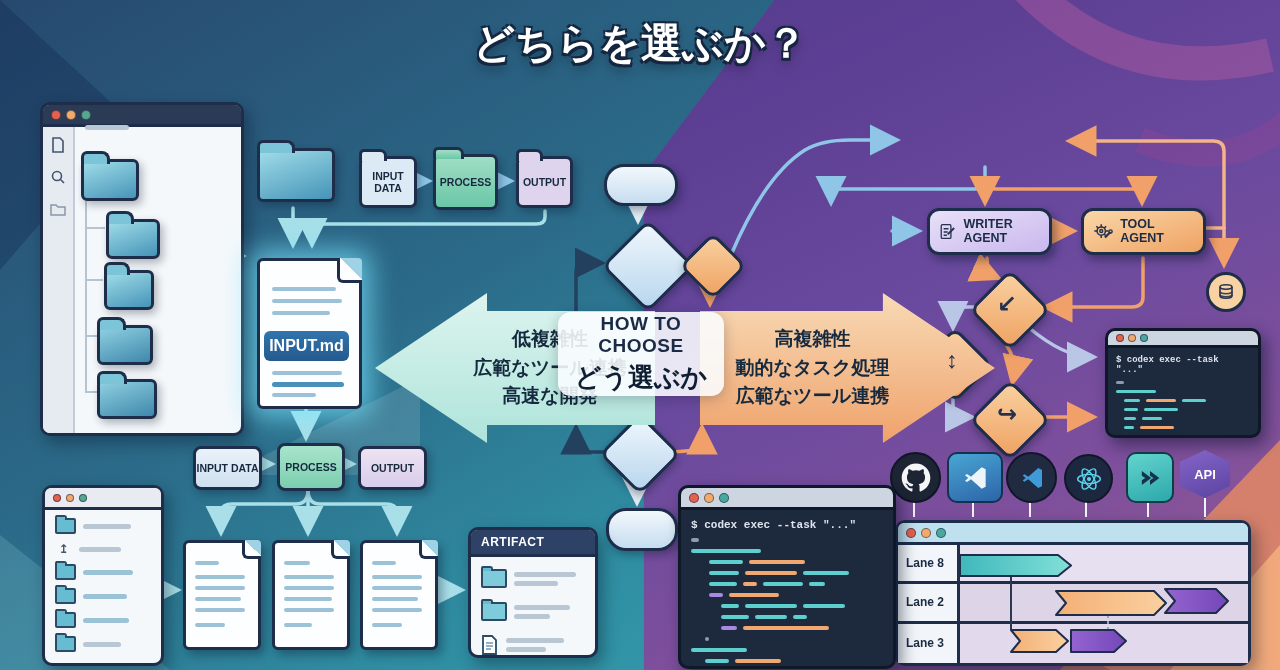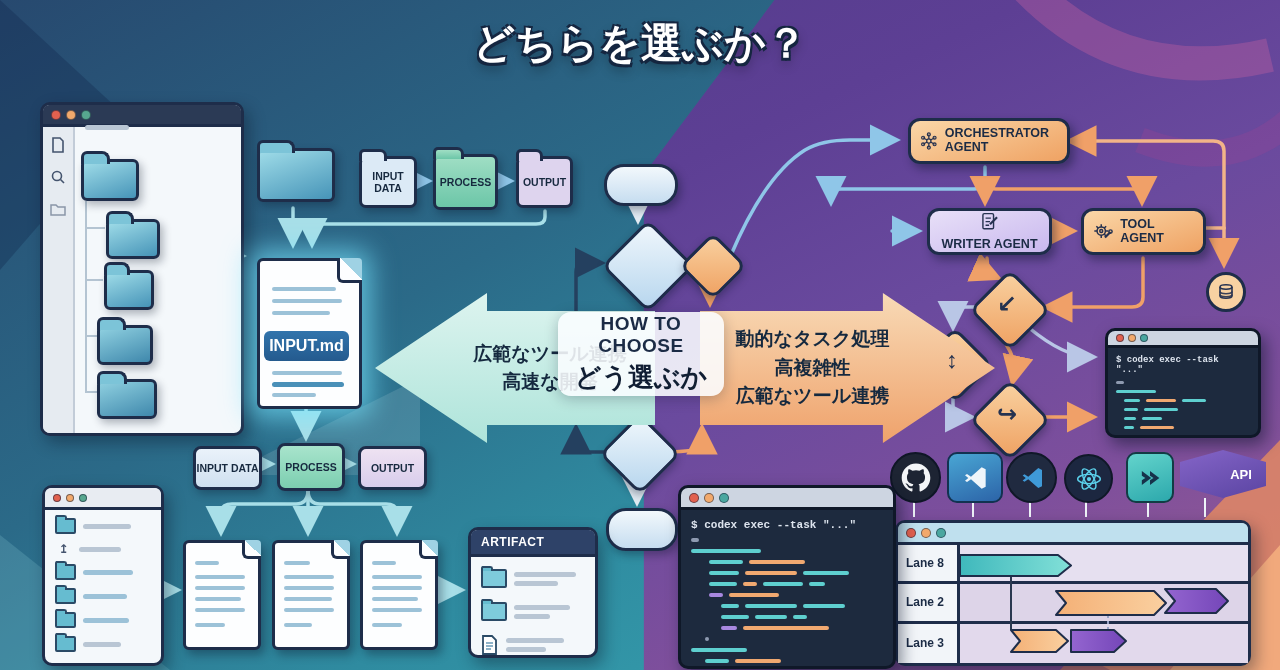--- a/index.html
+++ b/index.html
@@ -253,21 +253,6 @@
     <div class="t2">どう選ぶか</div>
   </div>
 
-  <div class="agent ag-o" style="left:908px;top:118px;width:140px;height:40px;z-index:3">
-    <svg width="26" height="26" viewBox="0 0 24 24">
-      <g stroke="#263250" stroke-width="1.5" fill="none">
-        <path d="M12,12 L12,4 M12,12 L19,8 M12,12 L19,16 M12,12 L12,20 M12,12 L5,16 M12,12 L5,8"></path>
-        <circle cx="12" cy="12" r="2.6" fill="#f9d1a0"></circle>
-          <circle cx="12" cy="4" r="1.8"></circle>
-          <circle cx="19" cy="8" r="1.8"></circle>
-        <circle cx="19" cy="16" r="1.8"></circle>
-          <circle cx="12" cy="20" r="1.8"></circle>
-          <circle cx="5" cy="16" r="1.8"></circle>
-          <circle cx="5" cy="8" r="1.8"></circle>
-      </g>
-      </svg>
-    <span>ORCHESTRATOR AGENT</span>
-  </div>
   <div class="agent ag-p" style="left:927px;top:208px;width:103px;height:41px;z-index:3">
     <svg width="24" height="24" viewBox="0 0 24 24">
       <g stroke="#263250" stroke-width="1.6" fill="none">

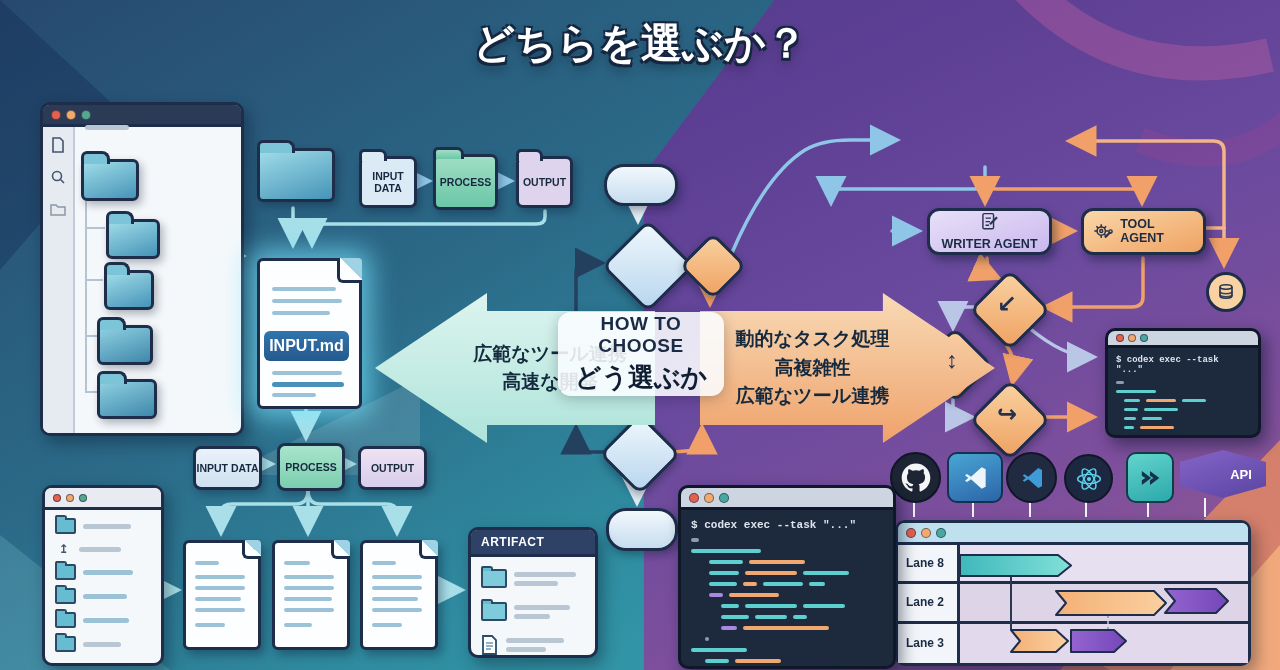--- a/index.html
+++ b/index.html
@@ -47,7 +47,7 @@
     box-shadow:4px 5px 10px rgba(8,18,38,.4);}
   .ag-o{background:linear-gradient(160deg,#fad7a8,#efa263);}
   .ag-c{background:linear-gradient(160deg,#d8f2f8,#9fd8ea);}
-  .ag-p{background:linear-gradient(160deg,#e8e0f8,#c9b8ee);flex-direction:column;}
+  .ag-p{background:linear-gradient(160deg,#e8e0f8,#c9b8ee);}
   .term{position:absolute;background:#1d2a3e;border:3px solid #0f1828;border-radius:10px;
     box-shadow:5px 7px 16px rgba(8,18,38,.5);overflow:hidden;}
   .termh{display:flex;align-items:center;gap:5px;padding-left:8px;background:#cdd5e1;

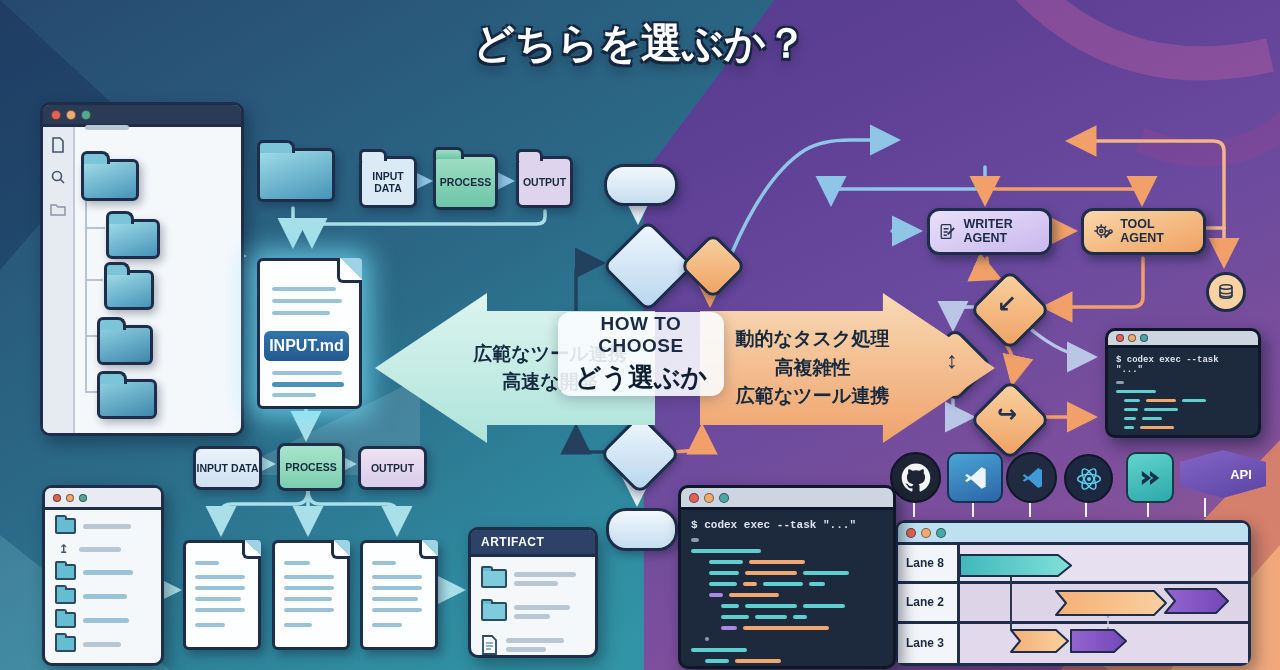--- a/index.html
+++ b/index.html
@@ -240,6 +240,7 @@
   <div class="pill" style="left:606px;top:508px;width:66px;height:37px;z-index:3"></div>
 
   <div id="arrow-left" class="bigarrow" style="left:375px;top:293px;width:210px;height:150px;z-index:4">
+    <div>低複雑性</div>
     <div>広範なツール連携</div>
     <div>高速な開発</div>
   </div>

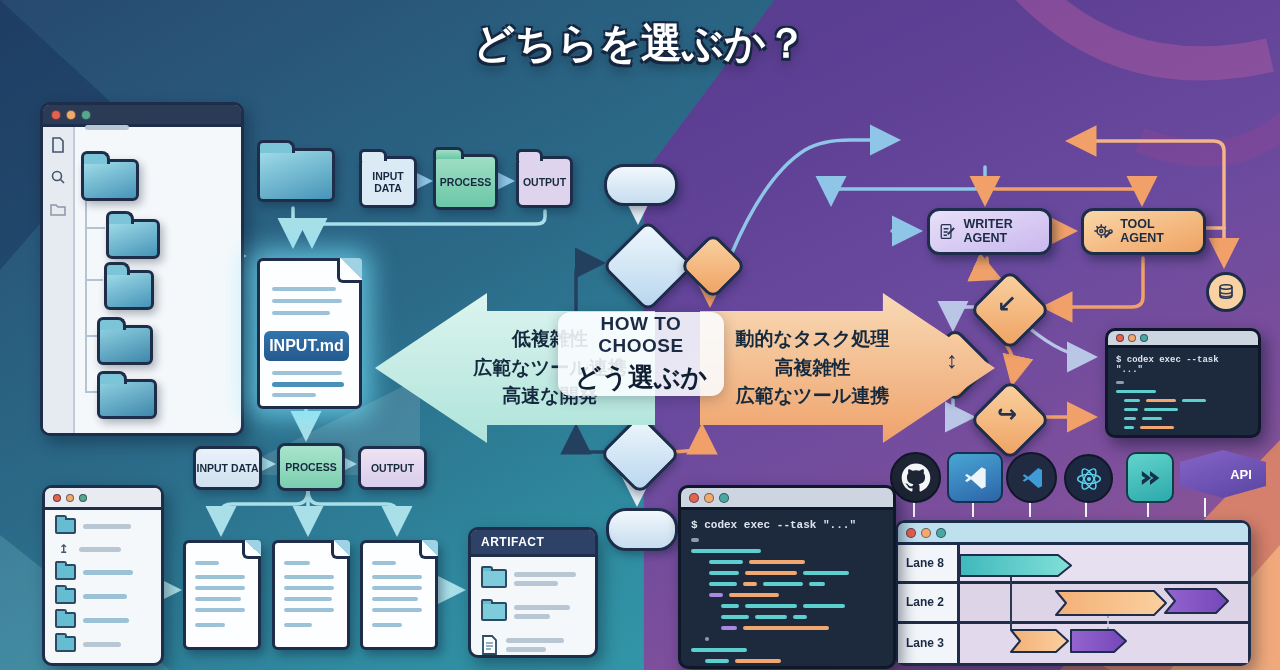--- a/index.html
+++ b/index.html
@@ -245,8 +245,8 @@
     <div>高速な開発</div>
   </div>
   <div id="arrow-right" class="bigarrow" style="left:700px;top:293px;width:225px;height:150px;z-index:4">
+    <div>高複雑性</div>
     <div>動的なタスク処理</div>
-    <div>高複雑性</div>
     <div>広範なツール連携</div>
   </div>
   <div id="choose-box" style="left:558px;top:312px;width:166px;height:84px;z-index:5">

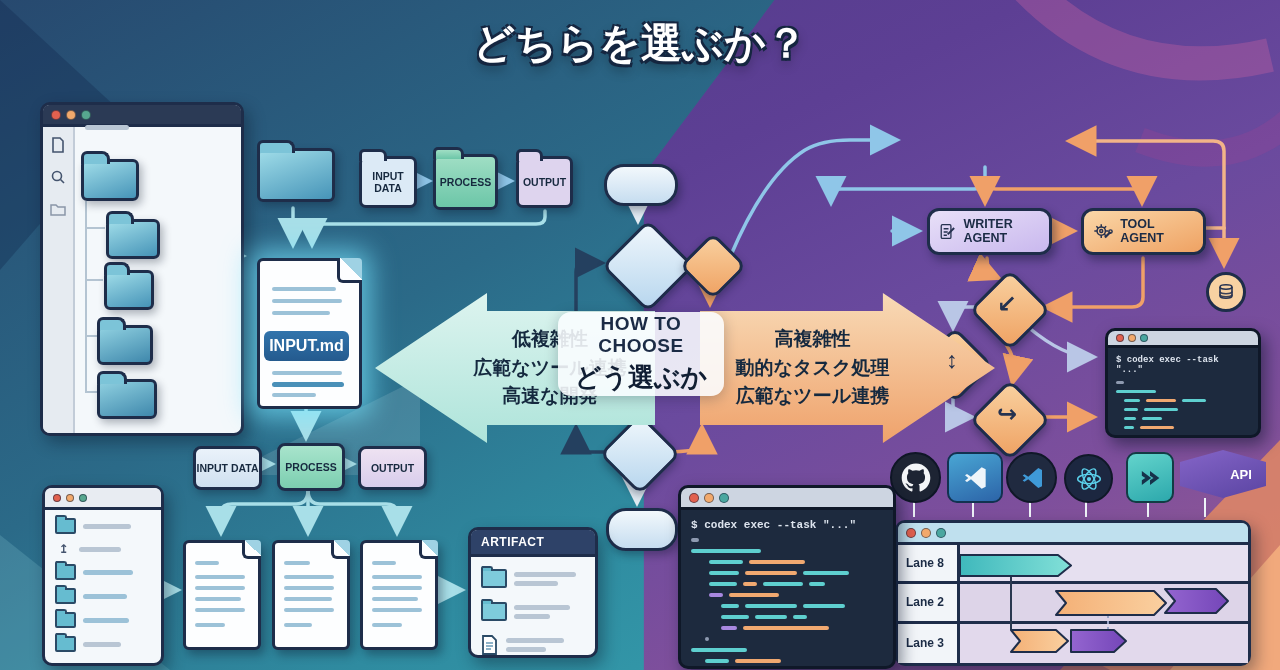--- a/index.html
+++ b/index.html
@@ -85,7 +85,7 @@
   .lane-row{border-bottom:3px solid #1e2d4a;}
   .hex{position:absolute;display:flex;align-items:center;justify-content:center;color:#fff;
     font-weight:800;font-size:13px;background:linear-gradient(160deg,#8565c8,#5a44a2);
-    clip-path:polygon(50% 0,100% 25%,100% 75%,50% 100%,0 75%,0 25%);padding-left:36px;}
+    clip-path:polygon(50% 0,100% 25%,100% 75%,50% 100%,0 75%,0 25%);}
 </style>
 </head>
 <body>

